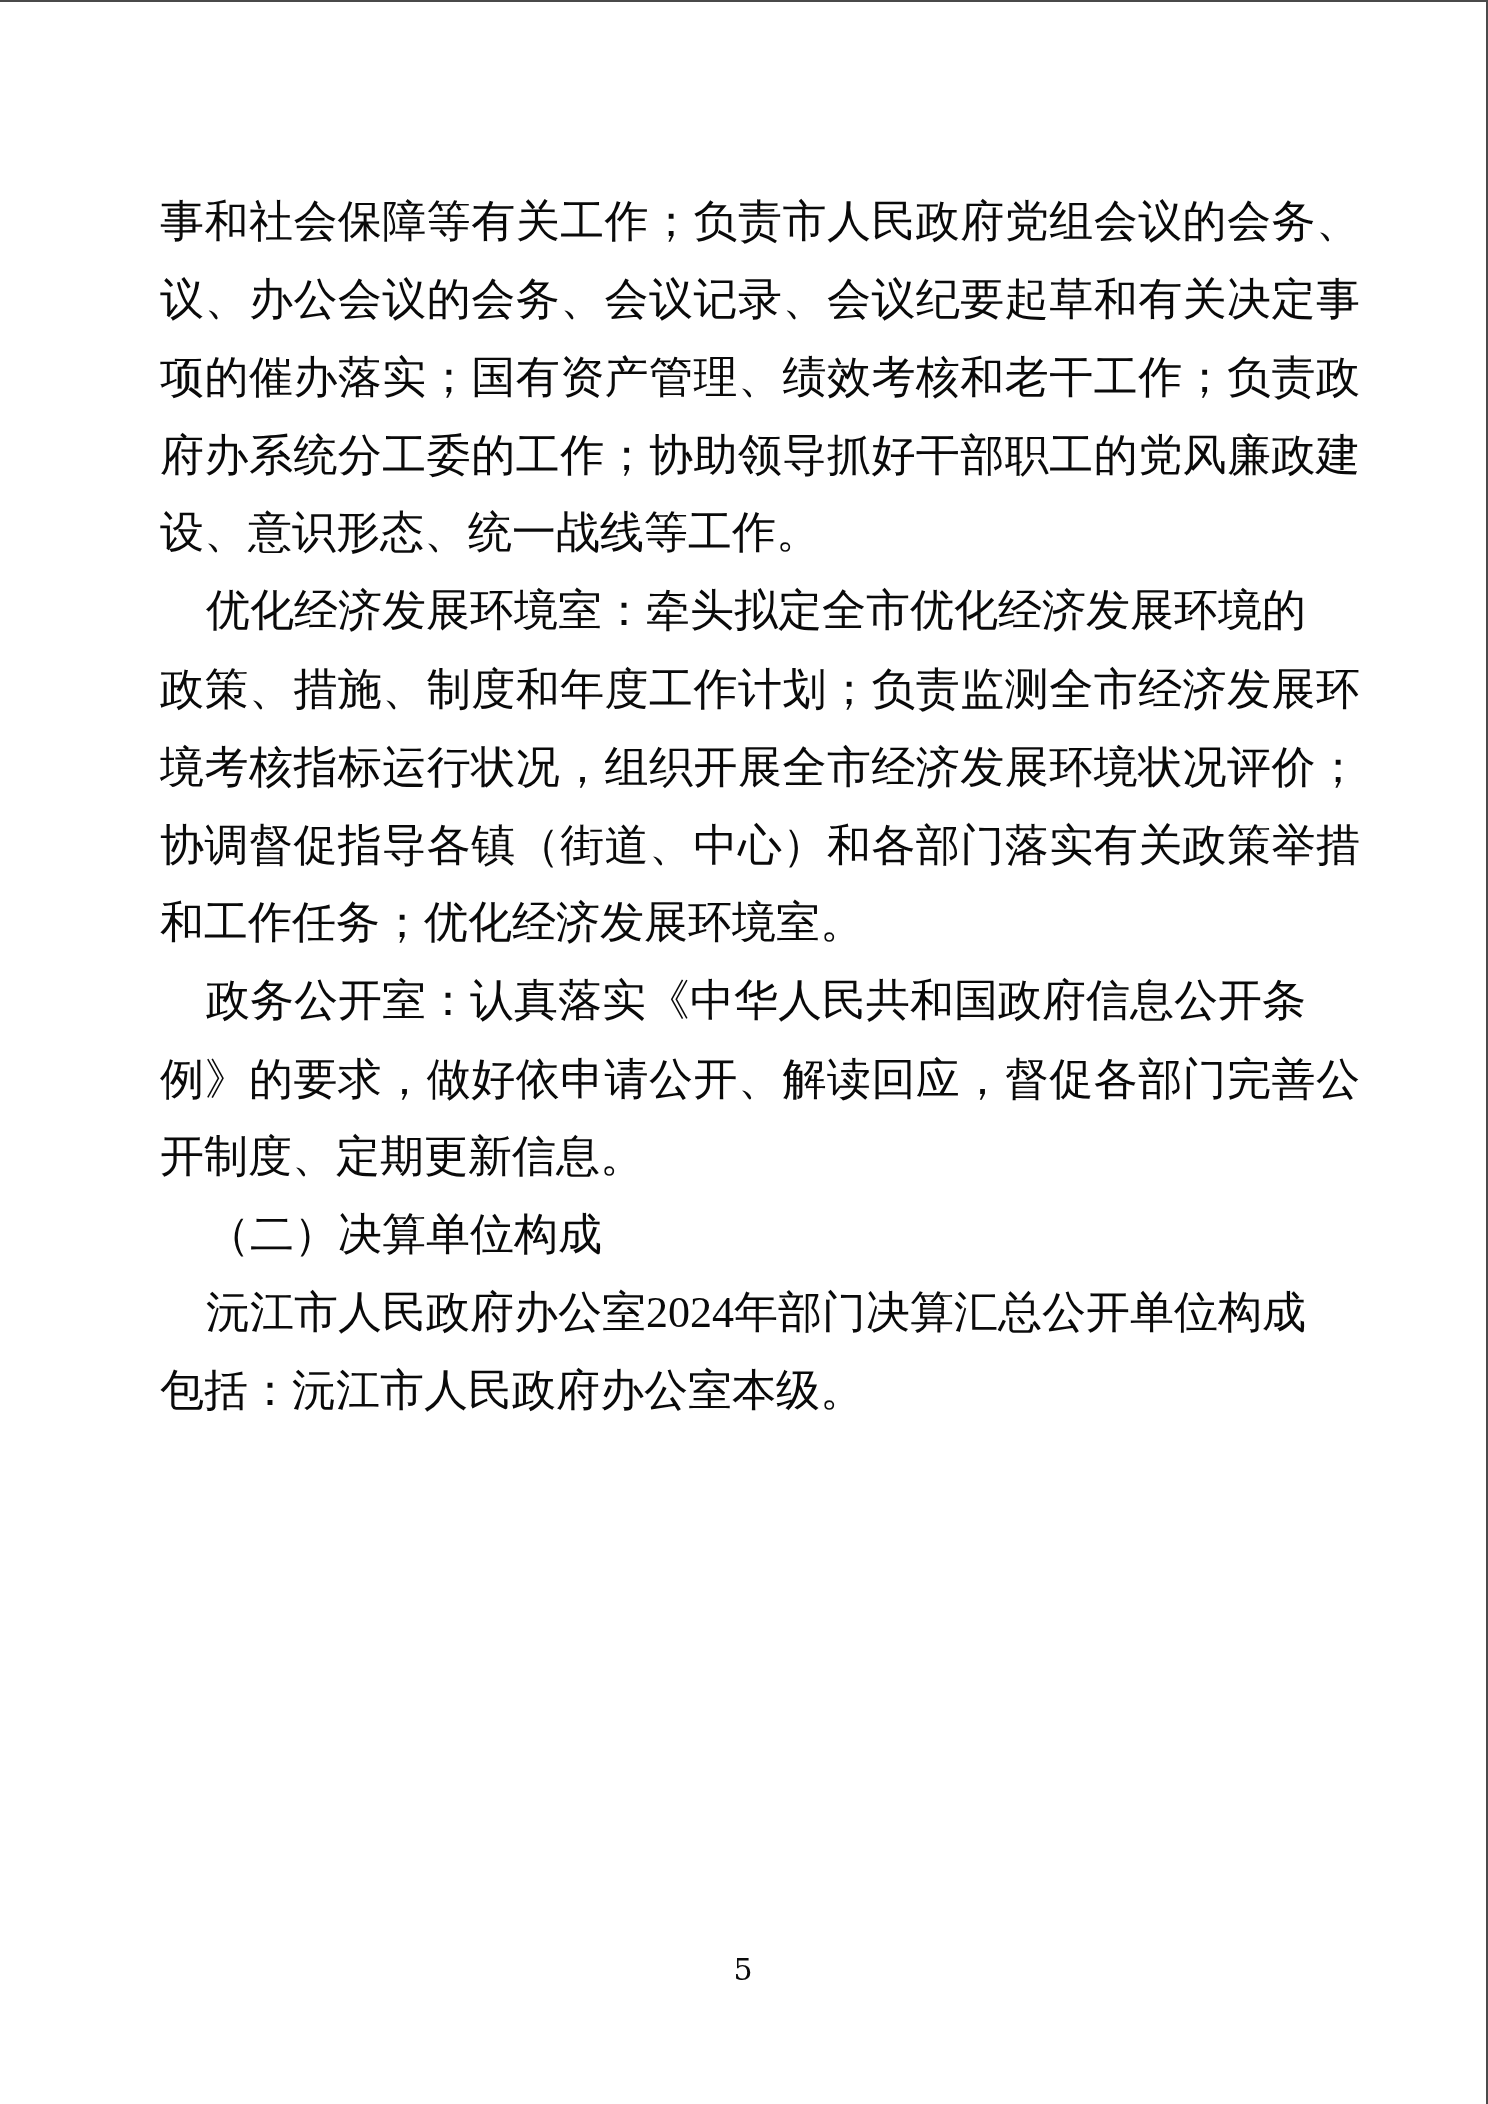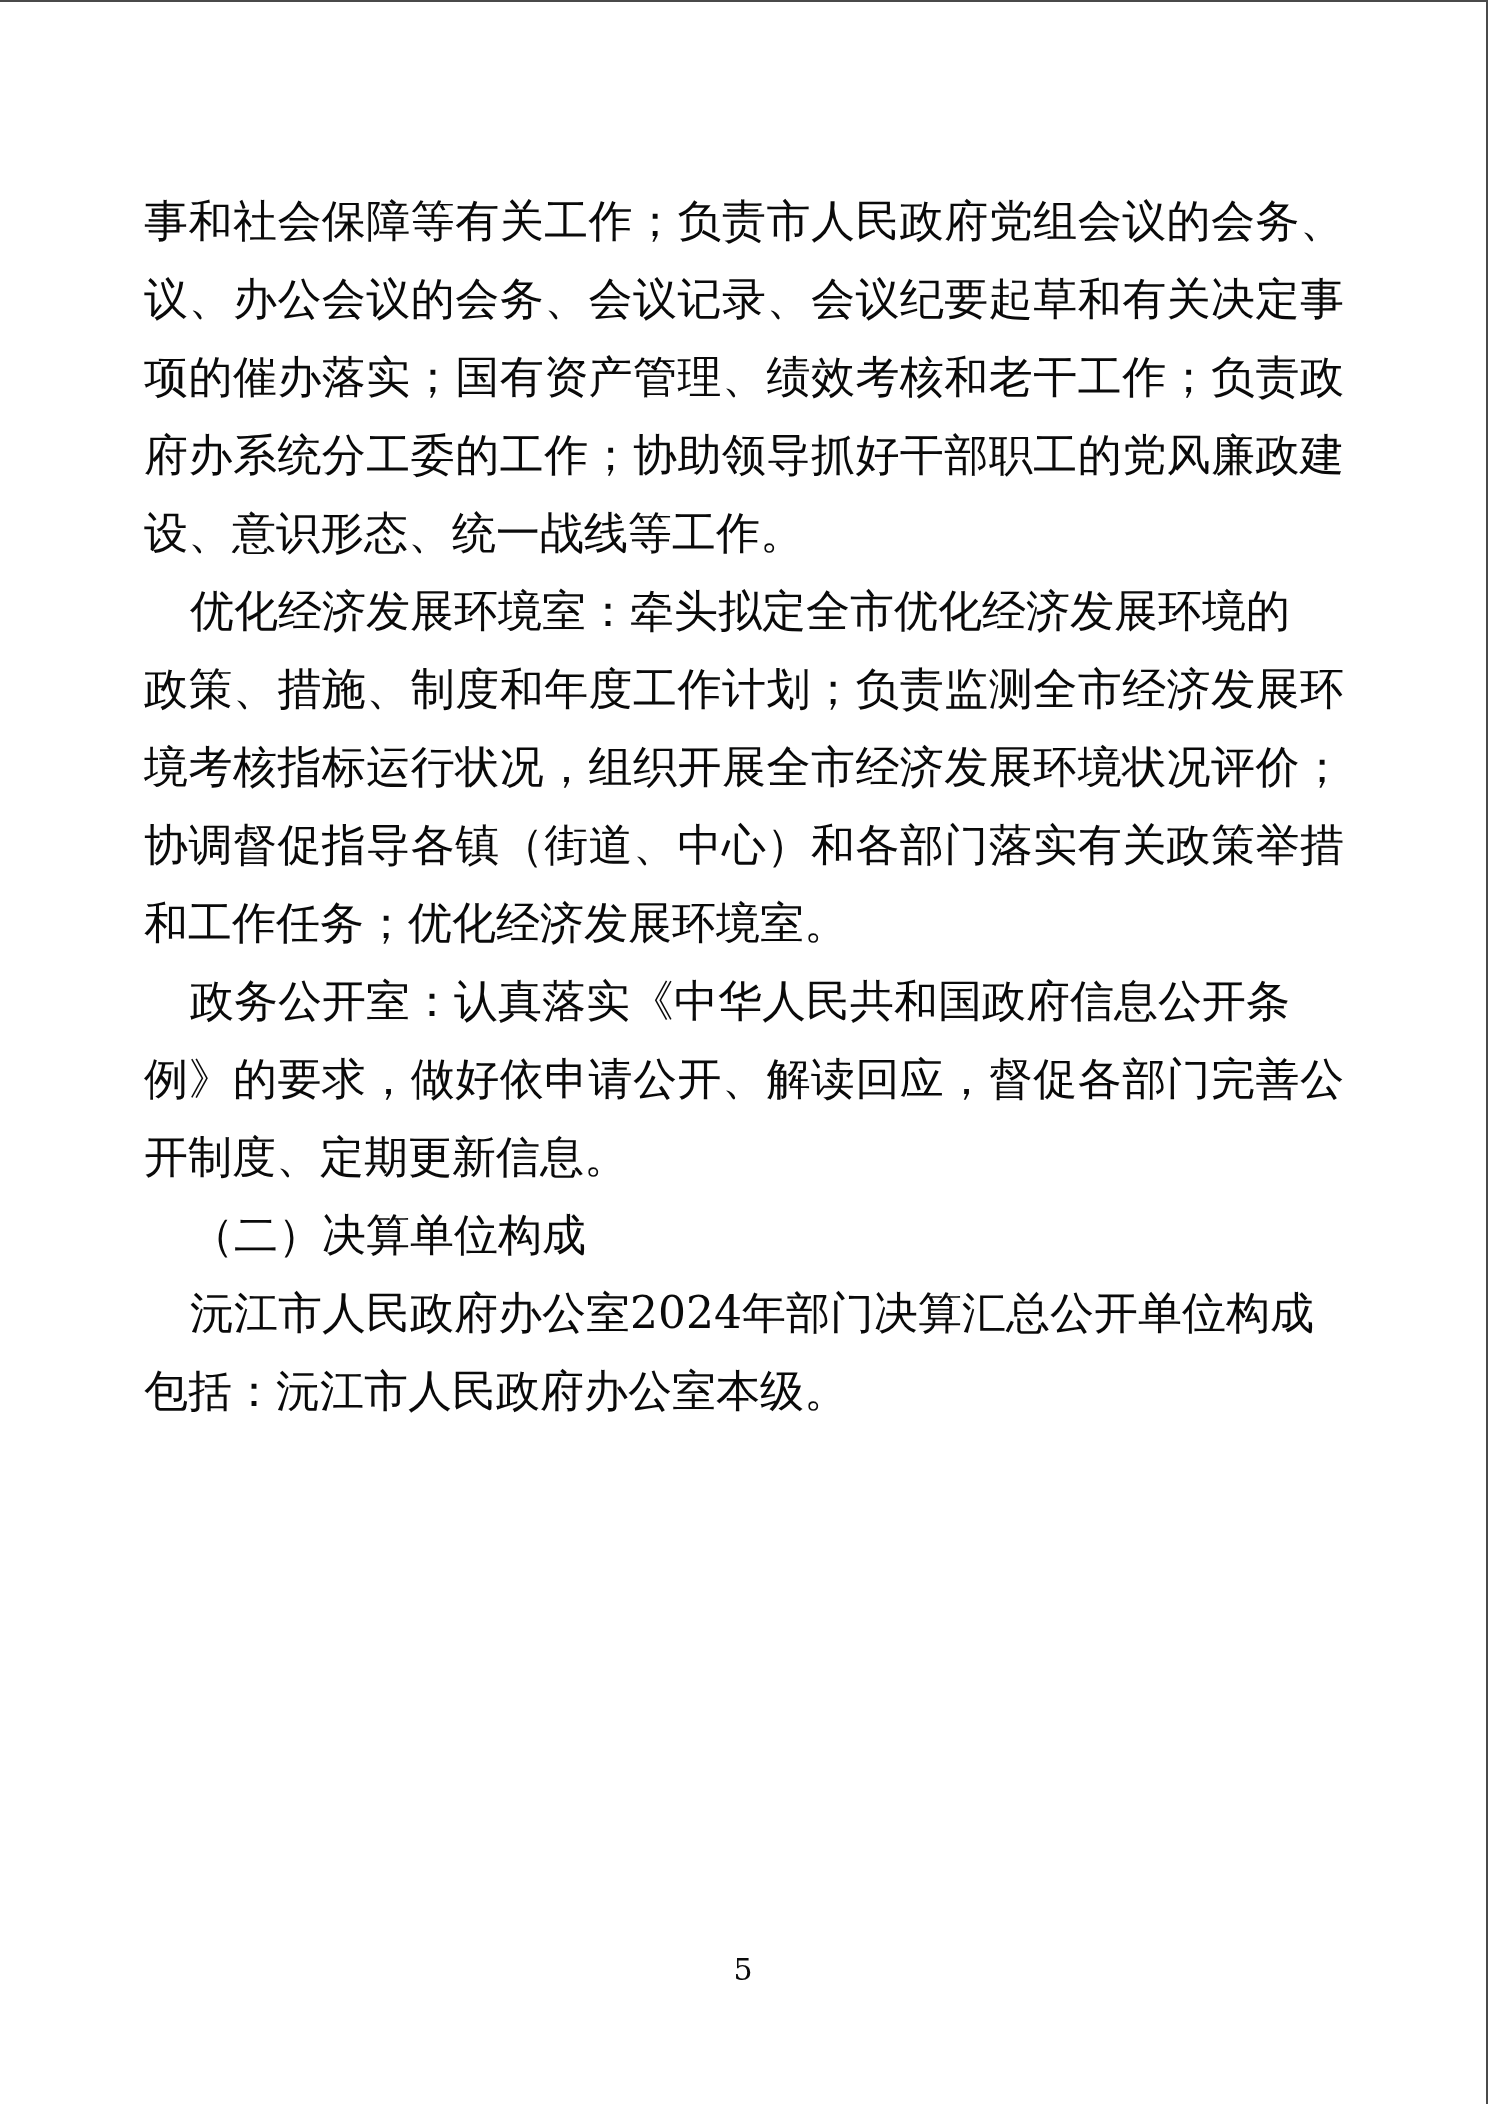--- a/index.html
+++ b/index.html
@@ -21,7 +21,7 @@
   }
   .body-text {
     position: absolute;
-    left: 144px;
+    left: 160px;
     top: 180px;
     width: 1200px;
   }

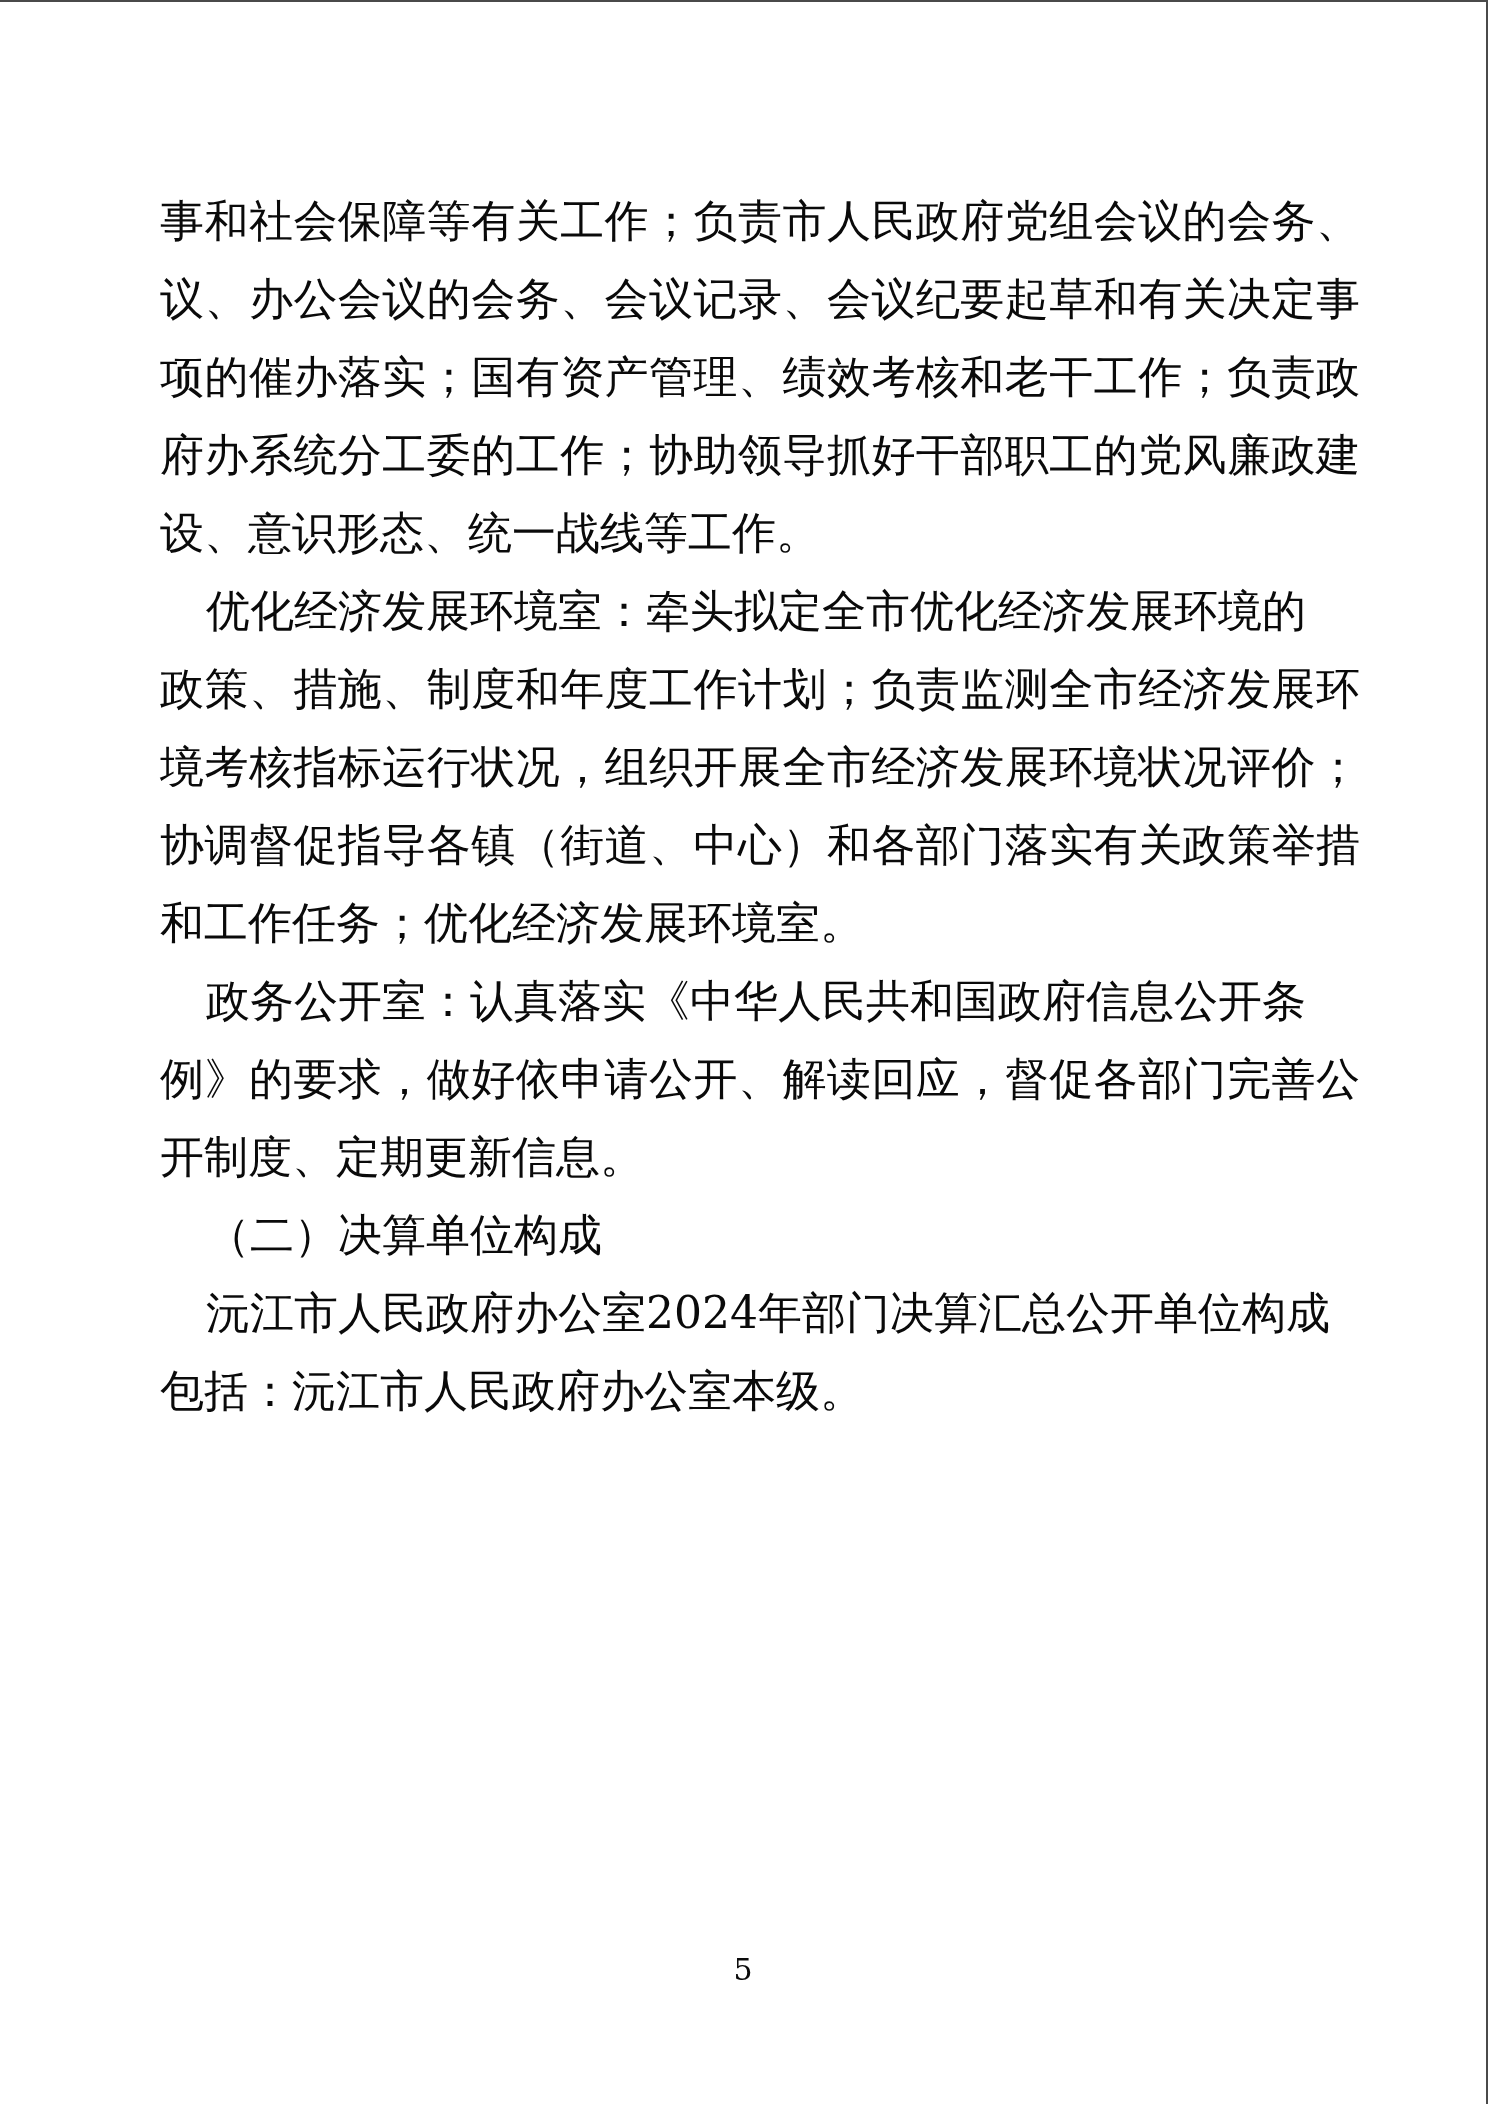--- a/index.html
+++ b/index.html
@@ -36,6 +36,7 @@
   .line.last {
     text-align: left;
     text-align-last: left;
+    font-family: Liberation Serif, serif;
   }
   .line.indent {
     text-indent: 46px;

